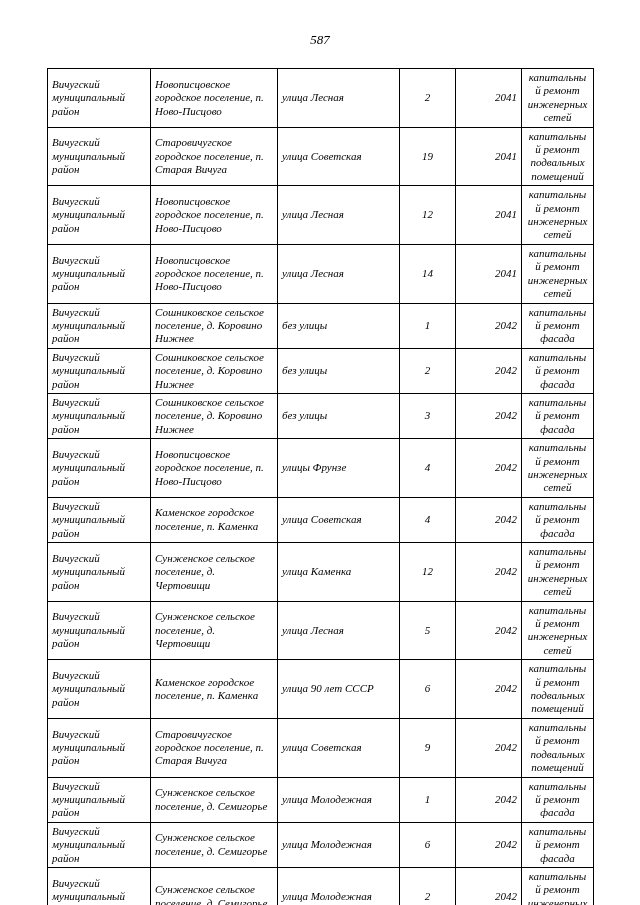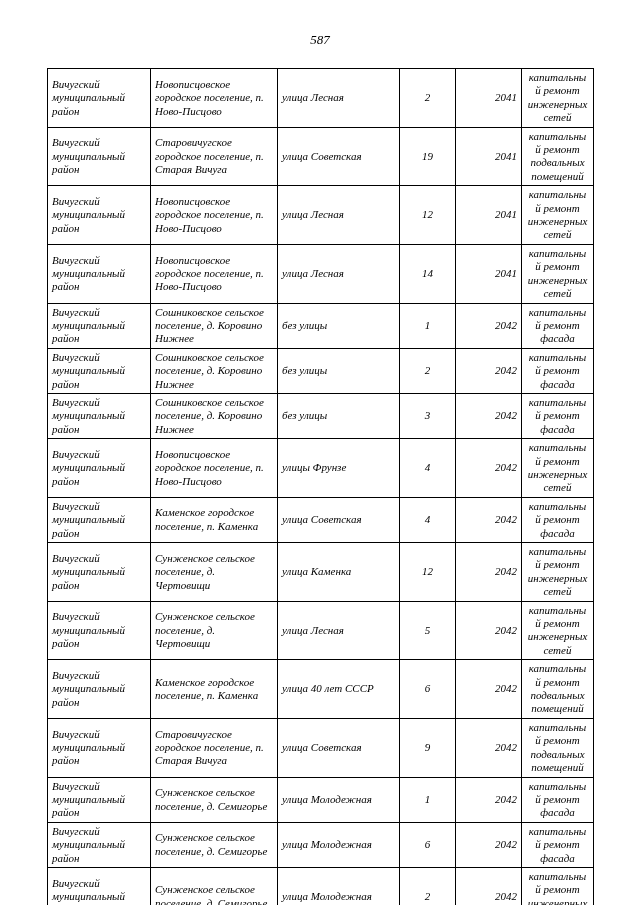--- a/index.html
+++ b/index.html
@@ -178,7 +178,7 @@
   <tr>
     <td class="c-district">Вичугский муниципальный район</td>
     <td class="c-settlement">Каменское городское поселение, п. Каменка</td>
-    <td class="c-street">улица 40 лет СССР</td>
+    <td class="c-street">улица 90 лет СССР</td>
     <td class="c-house">6</td>
     <td class="c-year">2042</td>
     <td class="c-work">капитальный ремонт подвальных помещений</td>

